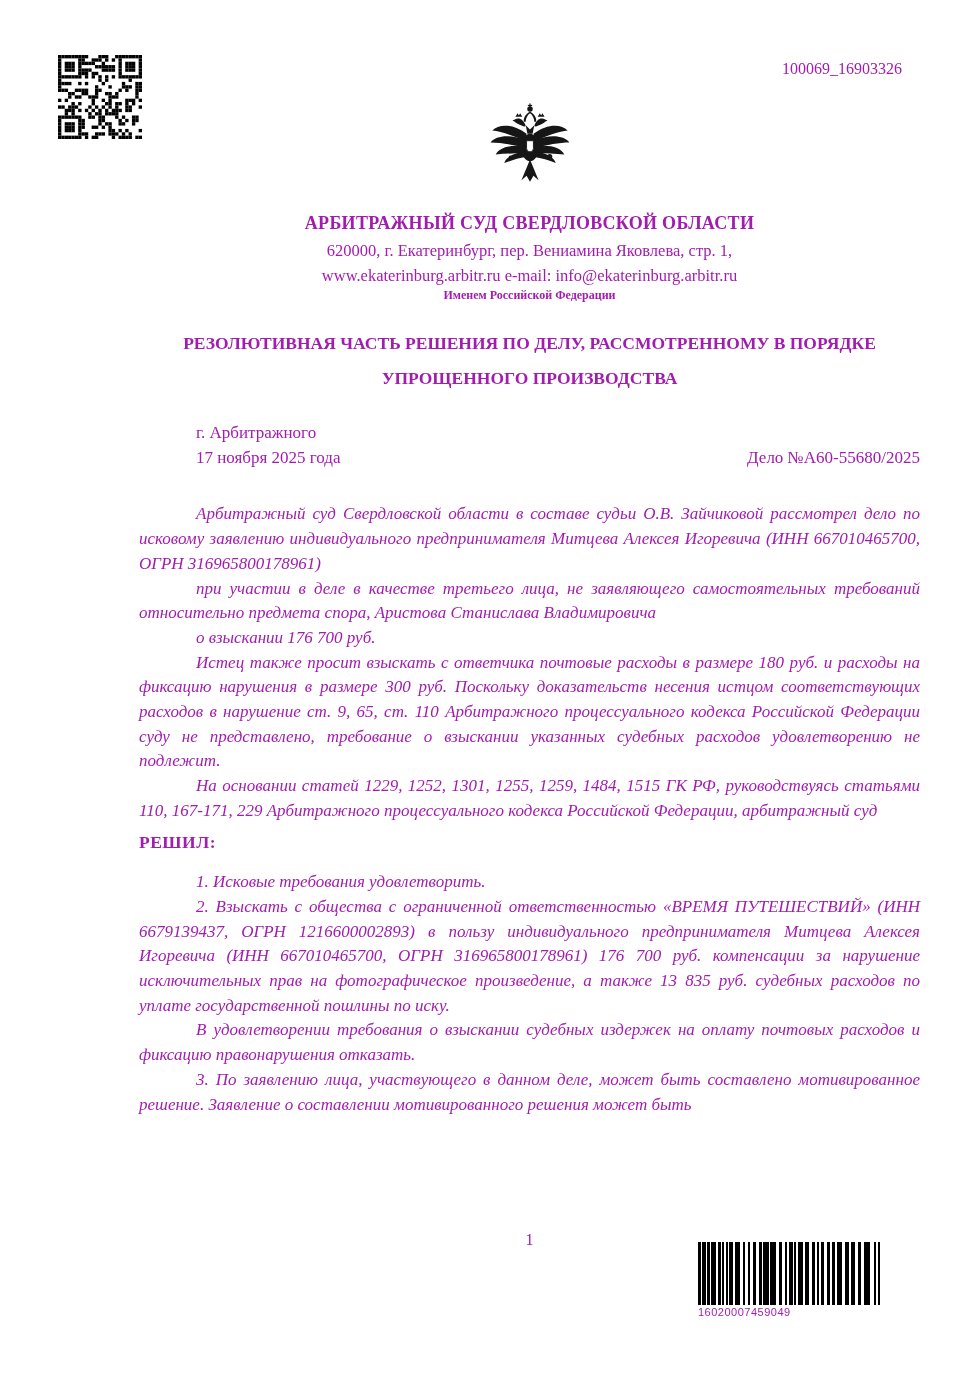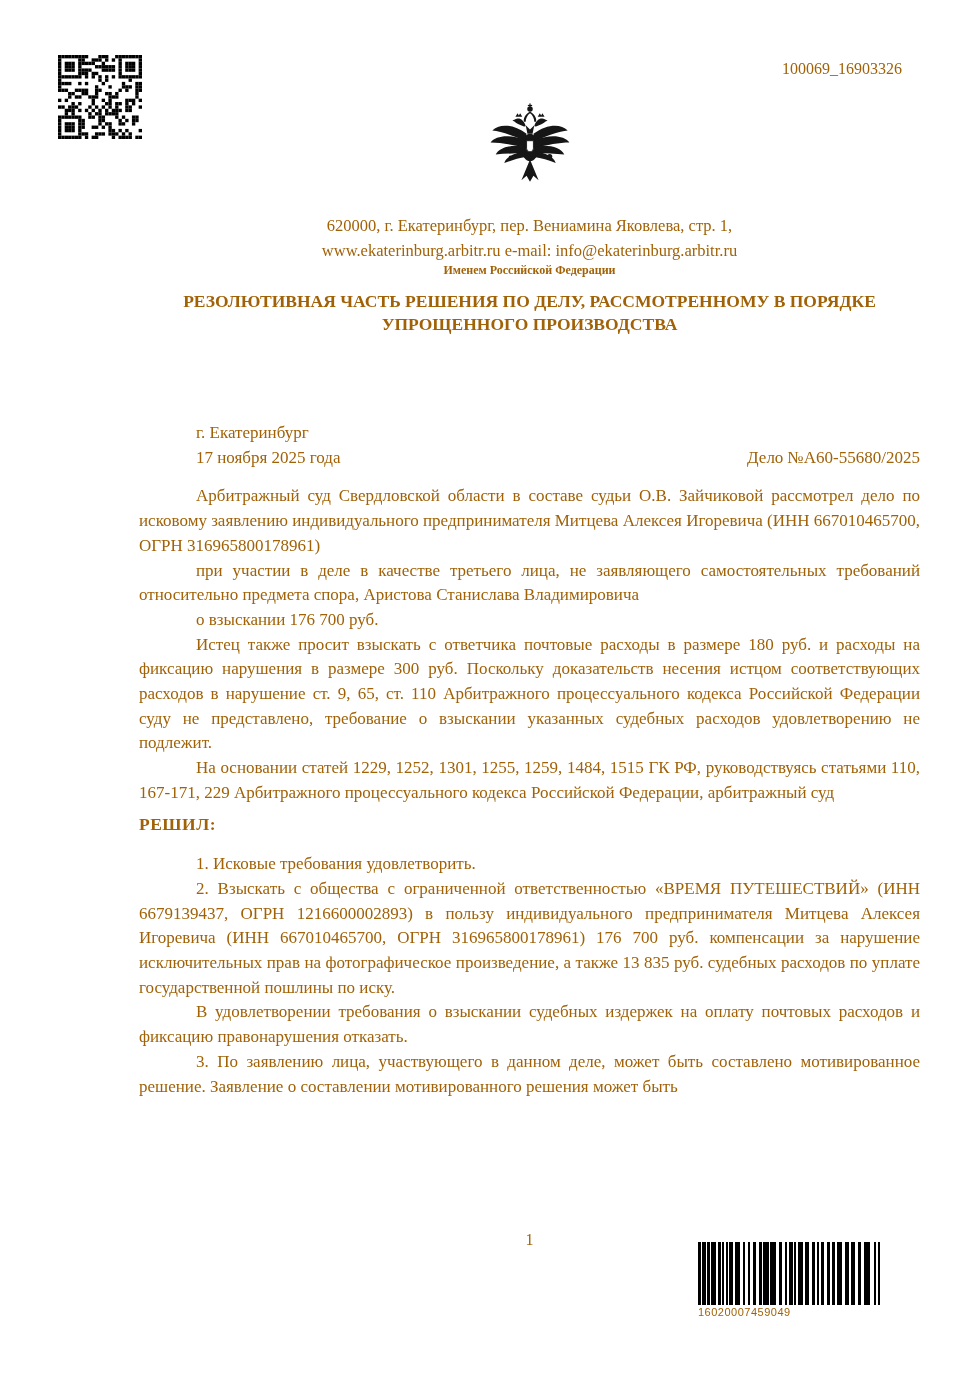--- a/index.html
+++ b/index.html
@@ -4,7 +4,7 @@
 <style>
   html,body{margin:0;padding:0;background:#ffffff;}
   .page{position:relative;width:970px;height:1374px;background:#ffffff;overflow:hidden;
-        font-family:"Liberation Serif", serif;color:#a16207;}
+        font-family:"Liberation Serif", serif;color:#a21caf;}
   
   .qr{position:absolute;left:58px;top:55px;width:84px;height:84px;}
   .doc-id{position:absolute;top:60px;right:68px;font-size:16px;}

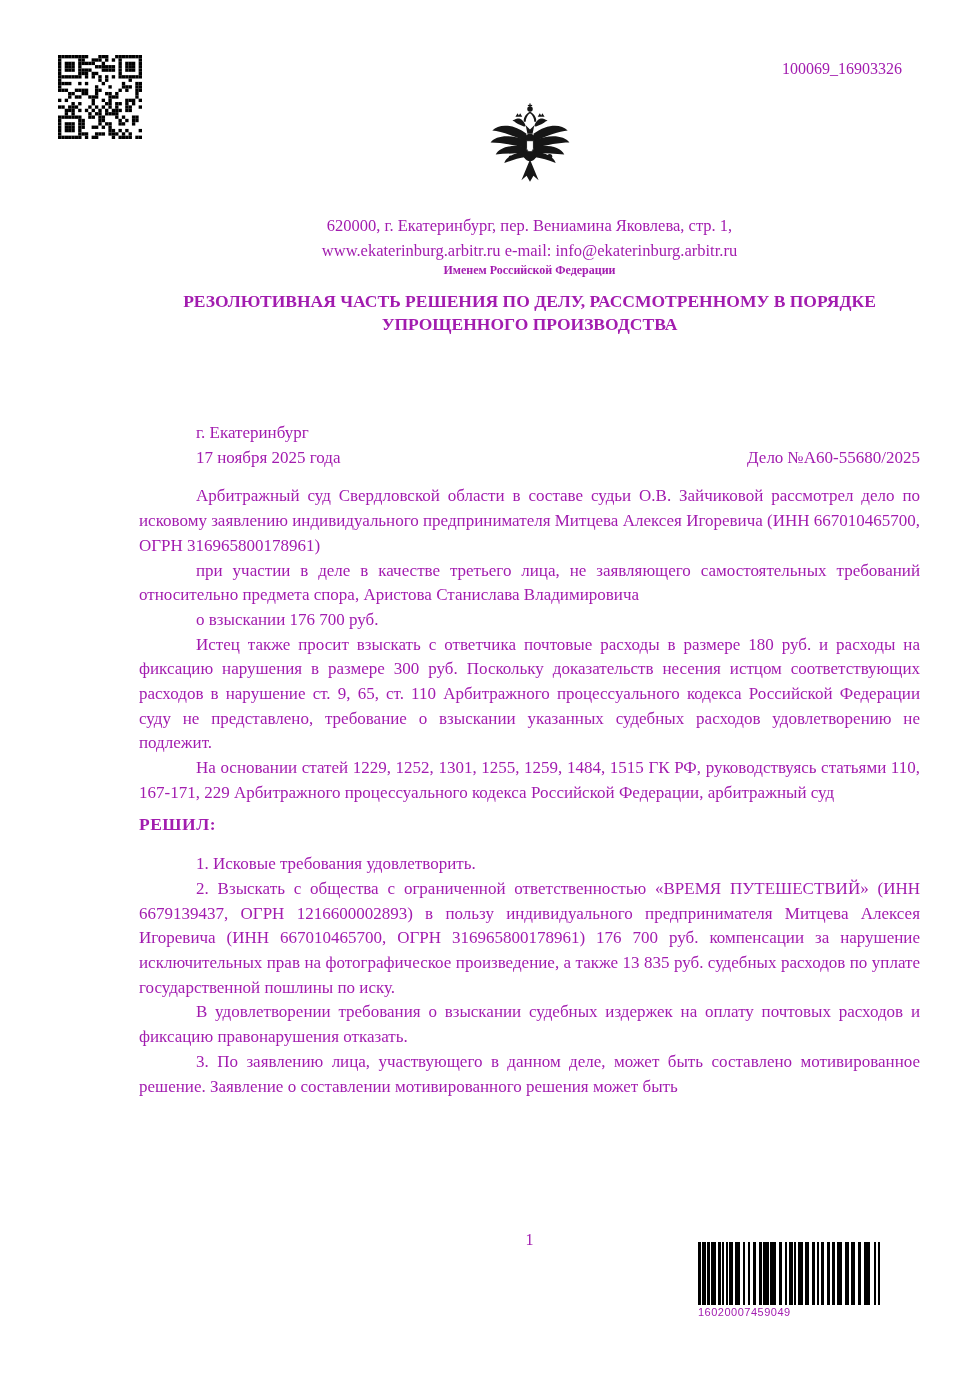--- a/index.html
+++ b/index.html
@@ -370,6 +370,7 @@
   </svg>
 
   <div class="header-text">
+    <div class="court-name">АРБИТРАЖНЫЙ СУД СВЕРДЛОВСКОЙ ОБЛАСТИ</div>
     <div class="court-address">620000, г. Екатеринбург, пер. Вениамина Яковлева, стр. 1,</div>
     <div class="court-contacts">www.ekaterinburg.arbitr.ru e-mail: info@ekaterinburg.arbitr.ru</div>
     <div class="in-name">Именем Российской Федерации</div>

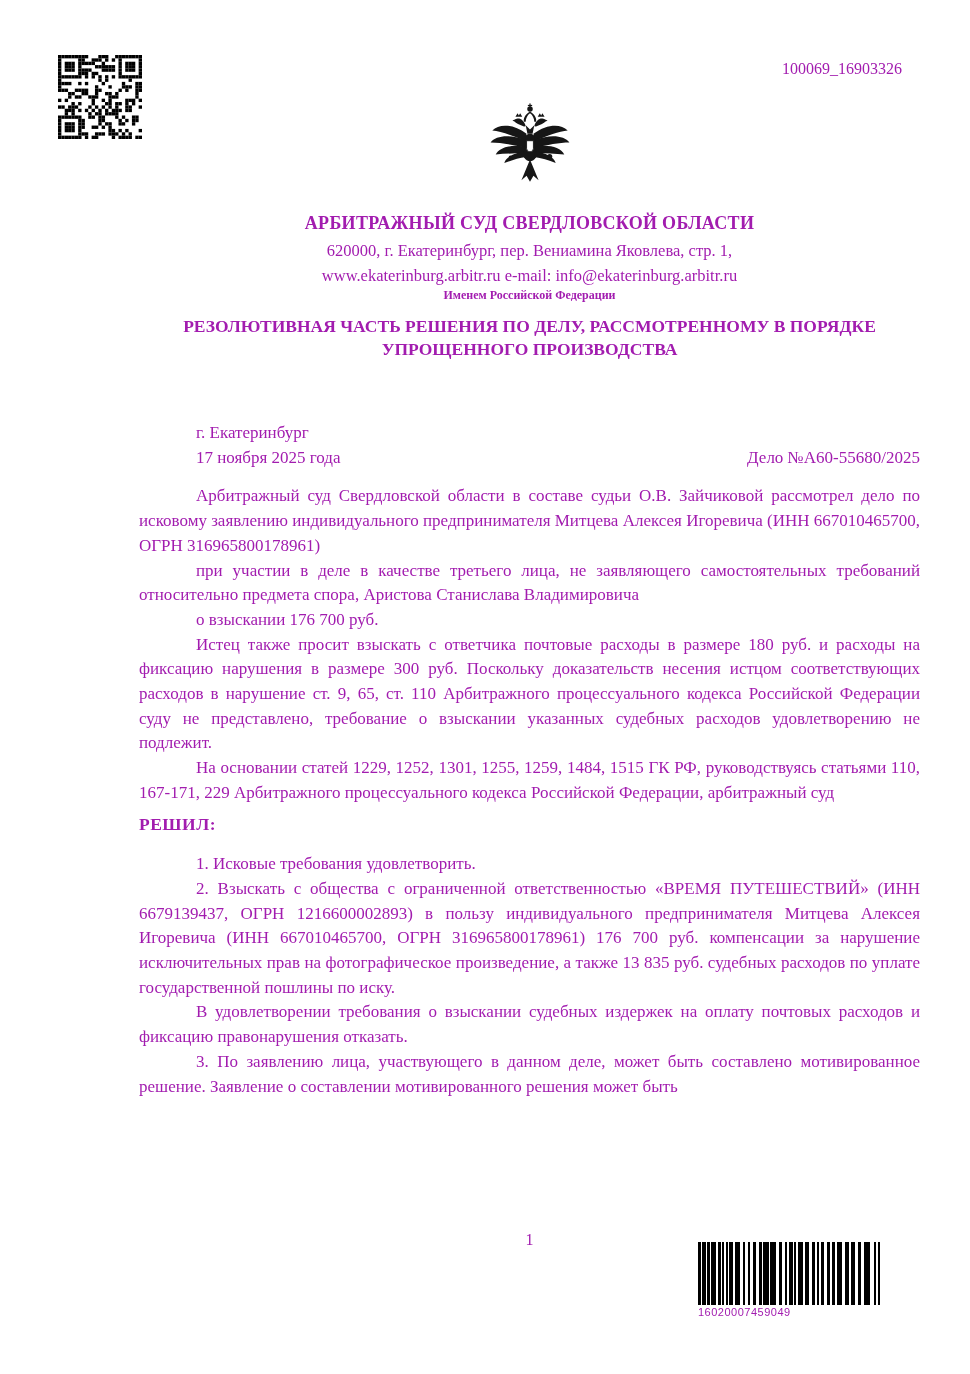--- a/index.html
+++ b/index.html
@@ -14,7 +14,7 @@
   .court-name{font-weight:bold;font-size:18px;letter-spacing:.3px;margin-bottom:4px;}
   .court-address,.court-contacts{font-size:16.5px;line-height:25px;text-align:center;}
   .in-name{font-weight:bold;font-size:12px;}
-  .doc-title{font-weight:bold;font-size:17.5px;line-height:23px;max-width:712px;margin:12px auto 0;}
+  .doc-title{font-weight:bold;font-size:17.5px;line-height:35px;max-width:712px;margin:23px auto 0;}
   
   .content{position:absolute;left:139px;top:421px;width:781px;font-size:17px;line-height:24.7px;}
   .city{margin-left:57px;}

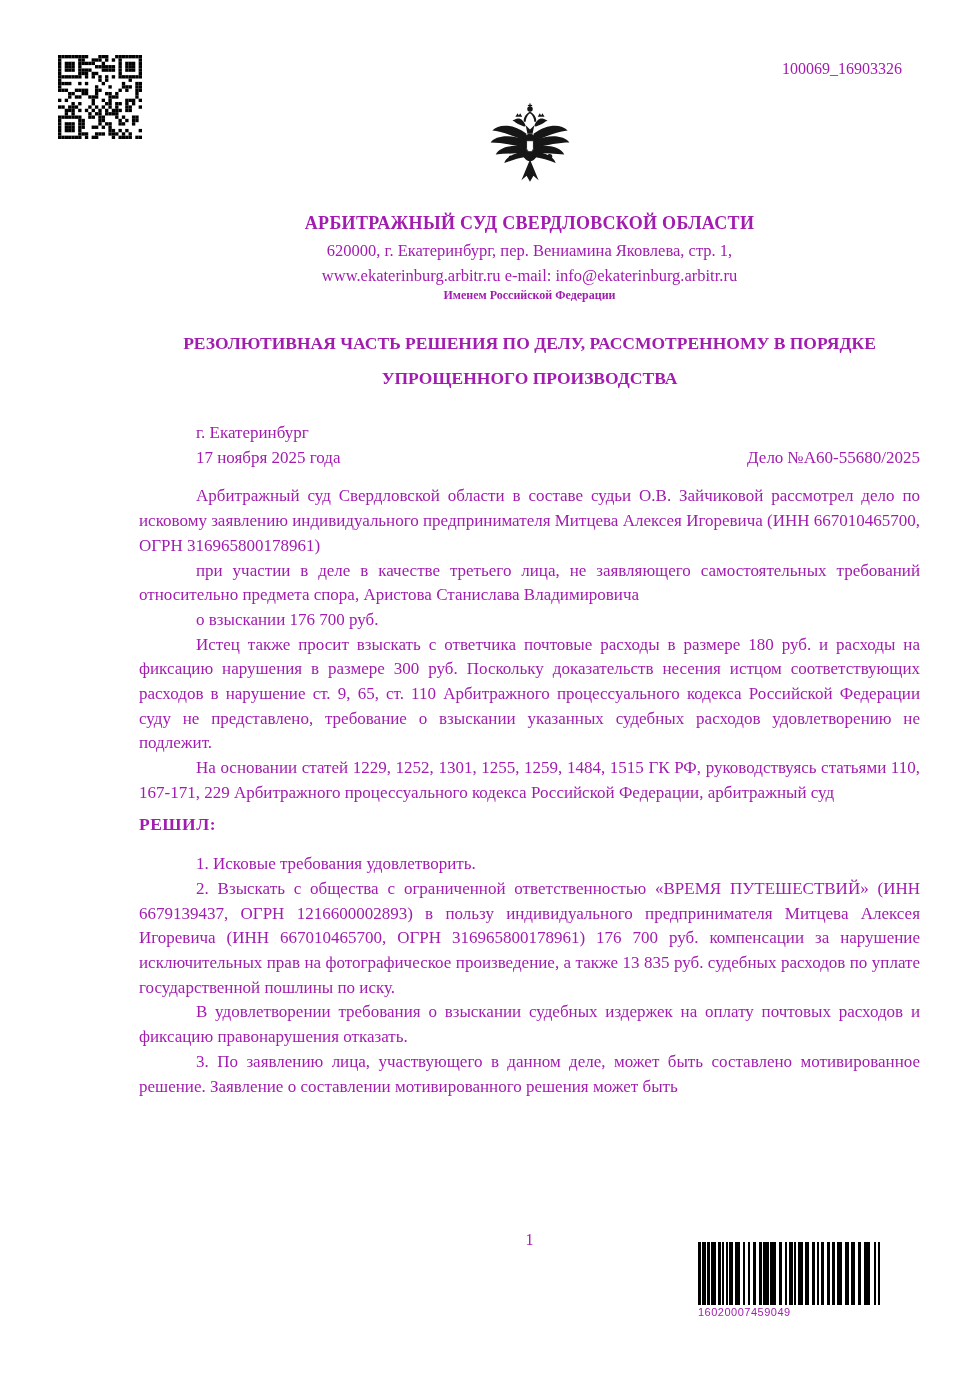--- a/index.html
+++ b/index.html
@@ -378,7 +378,7 @@
   </div>
 
   <div class="content">
-    <div class="city">г. Екатеринбург</div>
+    <div class="city">г. Арбитражного</div>
     <div class="date-row">
       <span>17 ноября 2025 года</span>
       <span>Дело №А60-55680/2025</span>

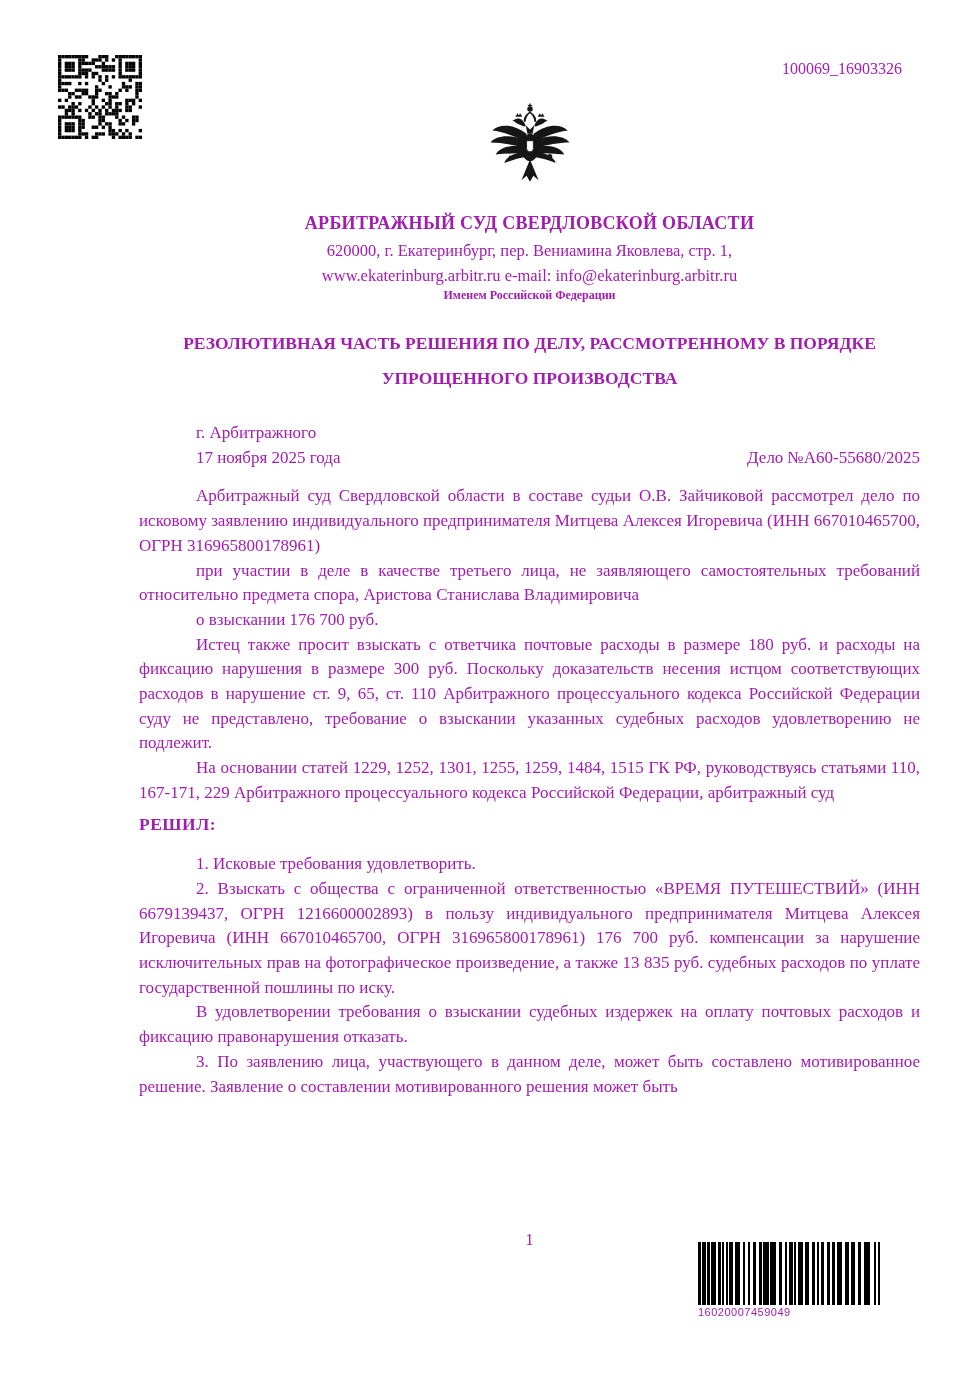--- a/index.html
+++ b/index.html
@@ -18,7 +18,7 @@
   
   .content{position:absolute;left:139px;top:421px;width:781px;font-size:17px;line-height:24.7px;}
   .city{margin-left:57px;}
-  .date-row{display:flex;justify-content:space-between;padding-left:57px;margin-bottom:14px;}
+  .date-row{display:flex;justify-content:space-between;padding-left:57px;margin-bottom:32px;}
   p.doc{margin:0;text-align:justify;text-indent:57px;}
   .gap-top{margin-top:37px;}
   .resolution-heading{text-align:left;font-weight:bold;font-size:17.5px;letter-spacing:.5px;margin:6px 0 16px;}

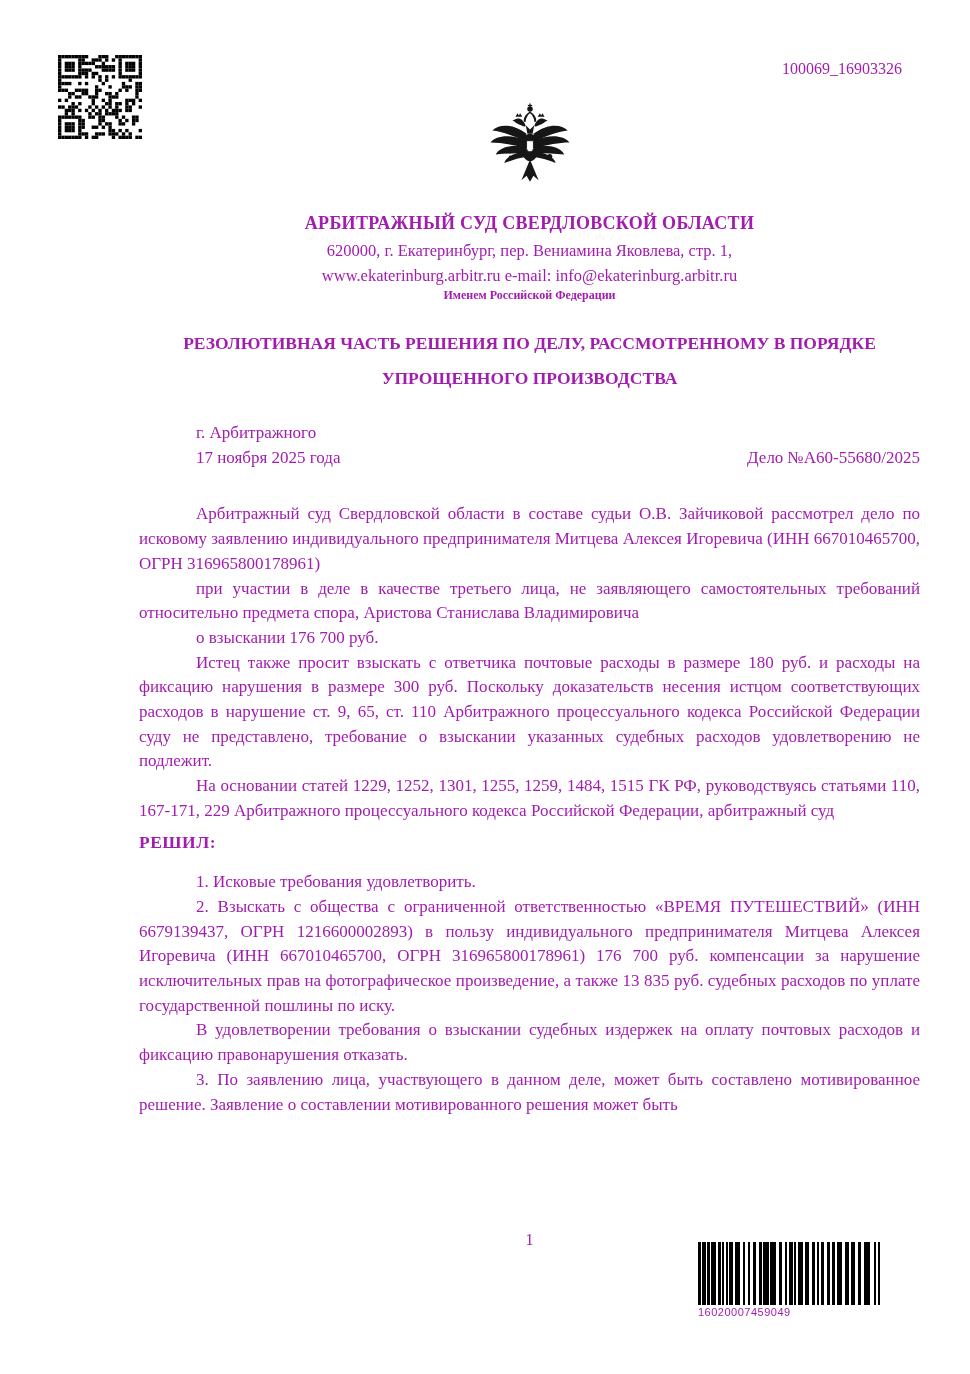--- a/index.html
+++ b/index.html
@@ -19,7 +19,7 @@
   .content{position:absolute;left:139px;top:421px;width:781px;font-size:17px;line-height:24.7px;}
   .city{margin-left:57px;}
   .date-row{display:flex;justify-content:space-between;padding-left:57px;margin-bottom:32px;}
-  p.doc{margin:0;text-align:justify;text-indent:57px;}
+  p.doc{margin:0;text-align:justify;text-indent:57px;font-style:italic;}
   .gap-top{margin-top:37px;}
   .resolution-heading{text-align:left;font-weight:bold;font-size:17.5px;letter-spacing:.5px;margin:6px 0 16px;}
   

